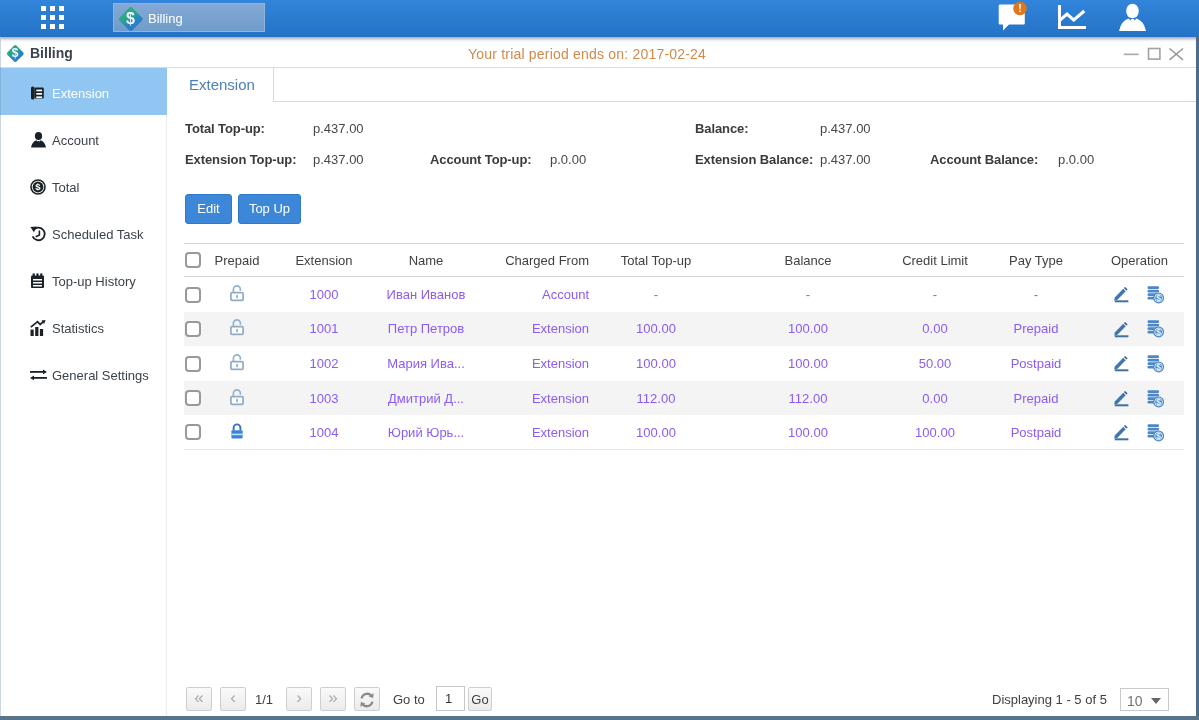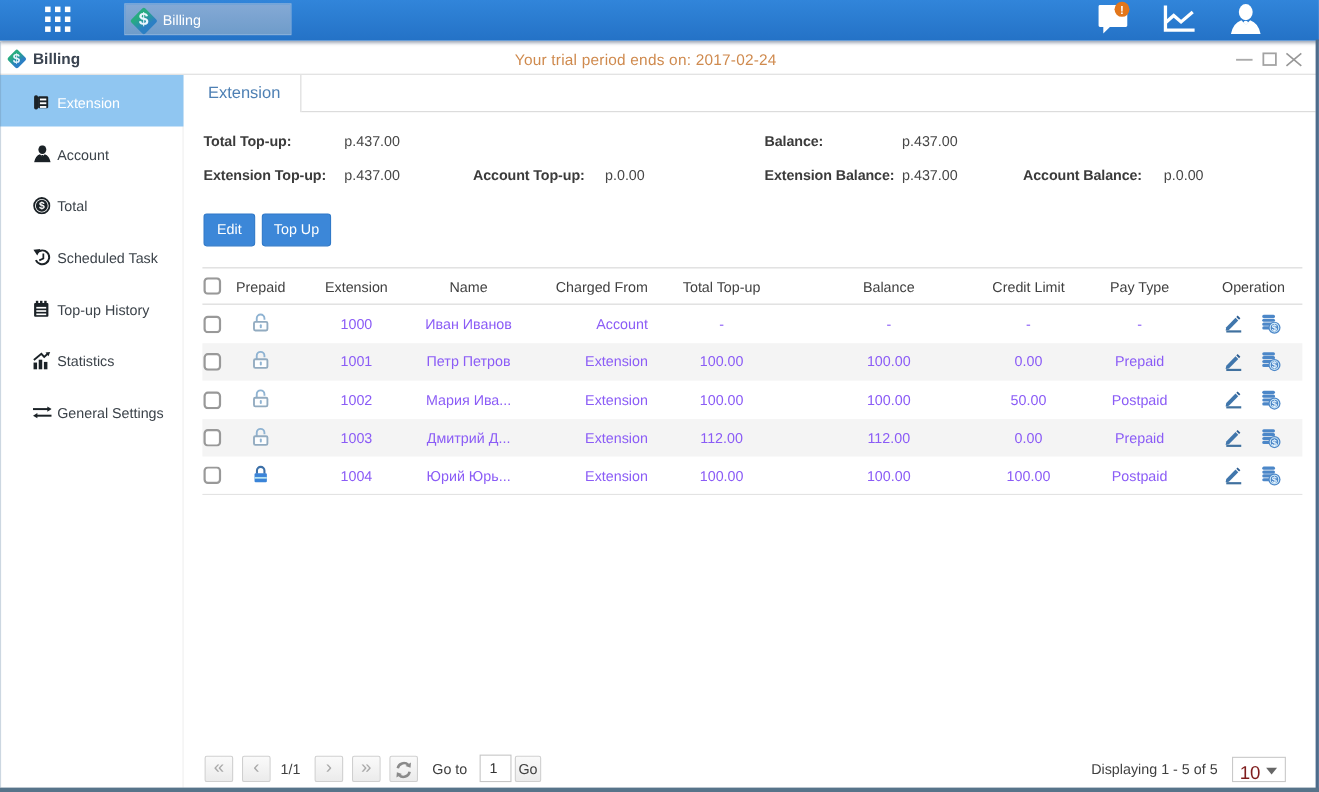--- a/index.html
+++ b/index.html
@@ -89,7 +89,7 @@
     border:1px solid #cfcfcf;box-sizing:border-box;border-radius:2px;color:#3f3f3f;text-align:center;font-size:13px;line-height:23px;}
   #pgselect{position:absolute;left:953px;top:620px;width:49px;height:23px;border:1px solid #c9c9c9;
     box-sizing:border-box;background:#fff;}
-  #pgselect .n{position:absolute;left:6px;top:4px;font-size:17px;color:#7f1d1d;}
+  #pgselect .n{position:absolute;left:6px;top:4px;font-size:14px;color:#737373;}
   #pgselect .tri{position:absolute;right:7px;top:9px;width:0;height:0;border-left:5px solid transparent;
     border-right:5px solid transparent;border-top:6px solid #666;}
 </style>

